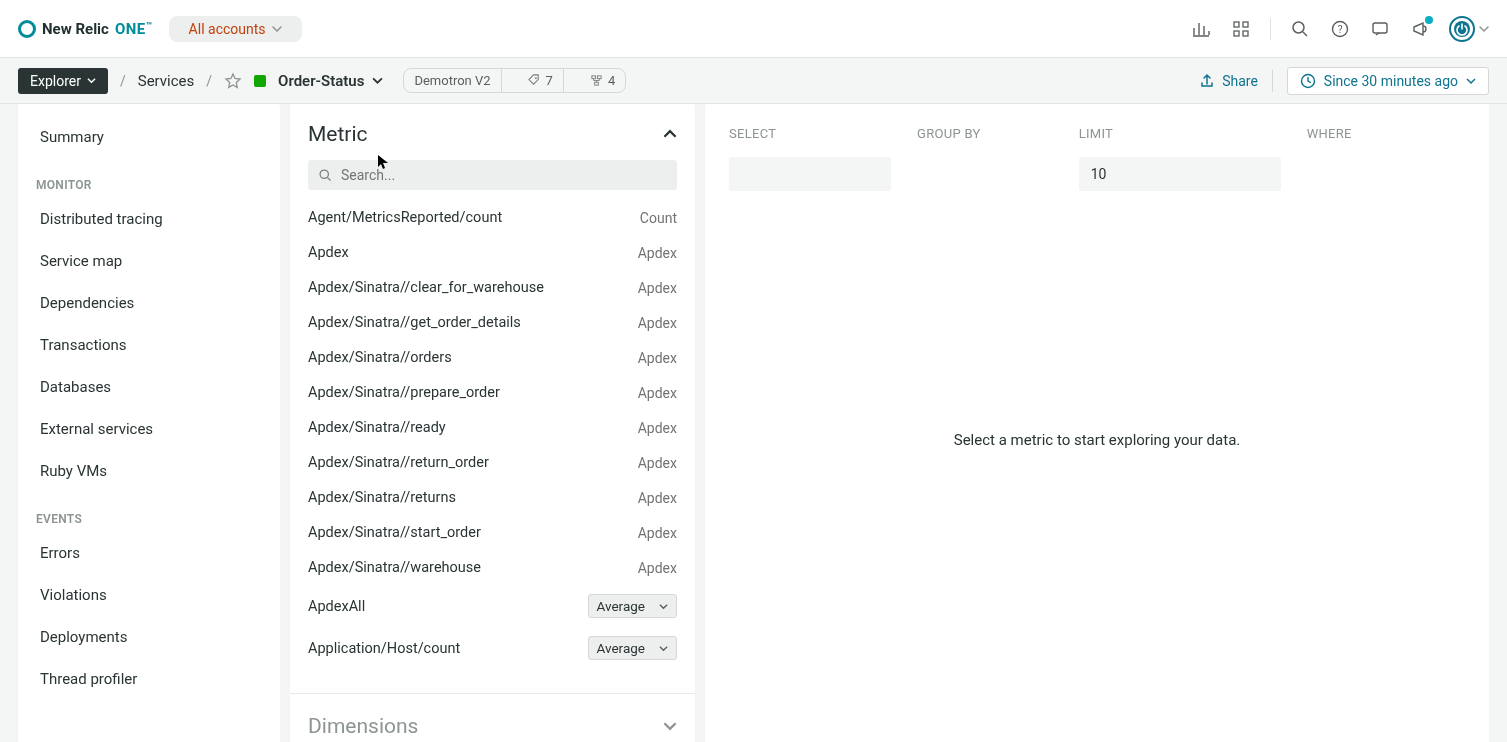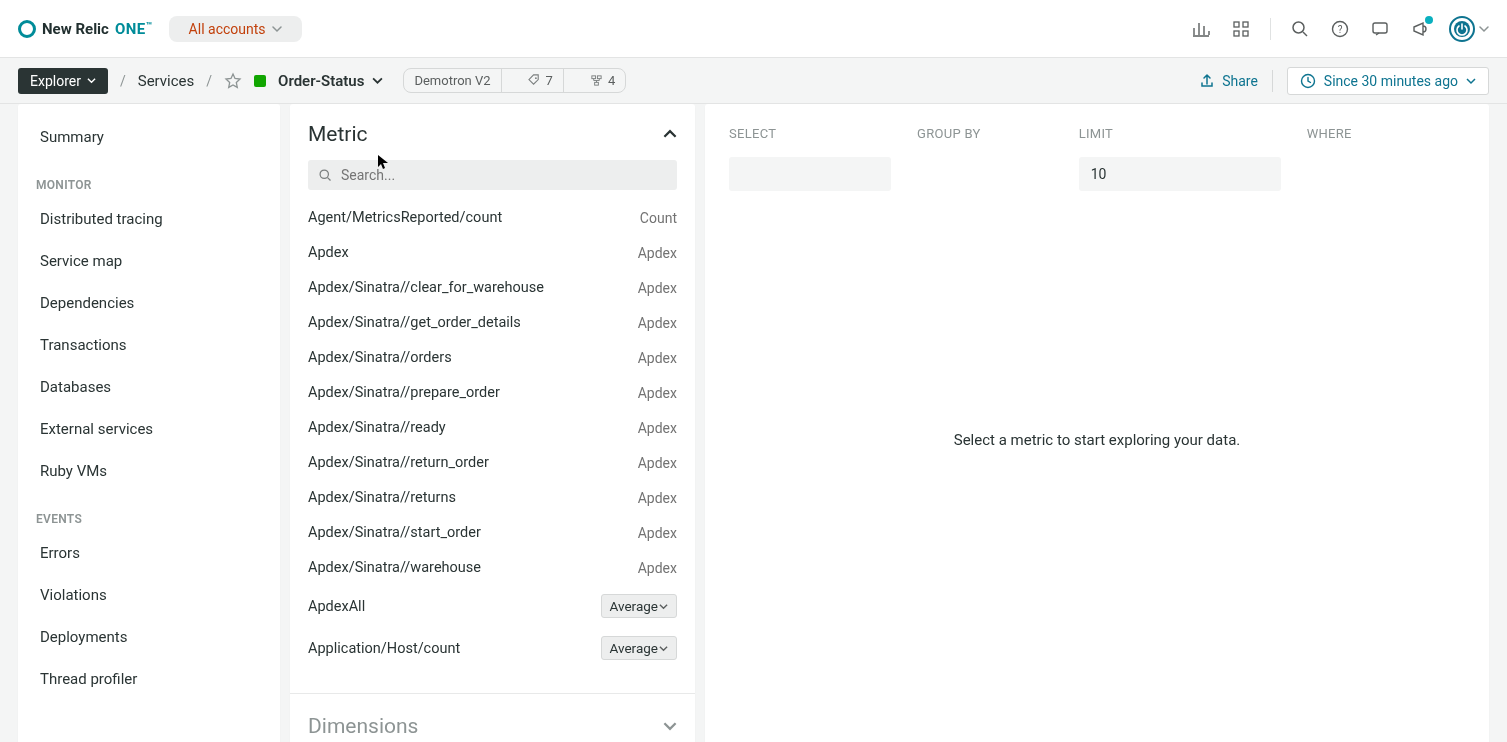--- a/index.html
+++ b/index.html
@@ -52,7 +52,7 @@
     .metric-list { flex: 1; overflow-y: auto; padding: 0 18px 12px; }
     .metric-row { display: flex; justify-content: space-between; align-items: center; padding: 9px 0; font-size: 14.5px; color: #2a3434; cursor: pointer; }
     .metric-unit { font-size: 14px; color: #737373; }
-    .unit-dropdown { background: #edeeee; border: 1px solid #d6d8d8; border-radius: 3px; padding: 3px 8px; display: flex; align-items: center; gap: 1px; font-size: 13.5px; }
+    .unit-dropdown { background: #edeeee; border: 1px solid #d6d8d8; border-radius: 3px; padding: 3px 8px; display: flex; align-items: center; gap: 14px; font-size: 13.5px; }
 
     
     .query-panel { flex: 1; background: #fff; border-radius: 3px; margin-right: 18px; padding: 22px 24px; height: 100%; box-shadow: 0 1px 2px rgba(0,0,0,0.03); }

